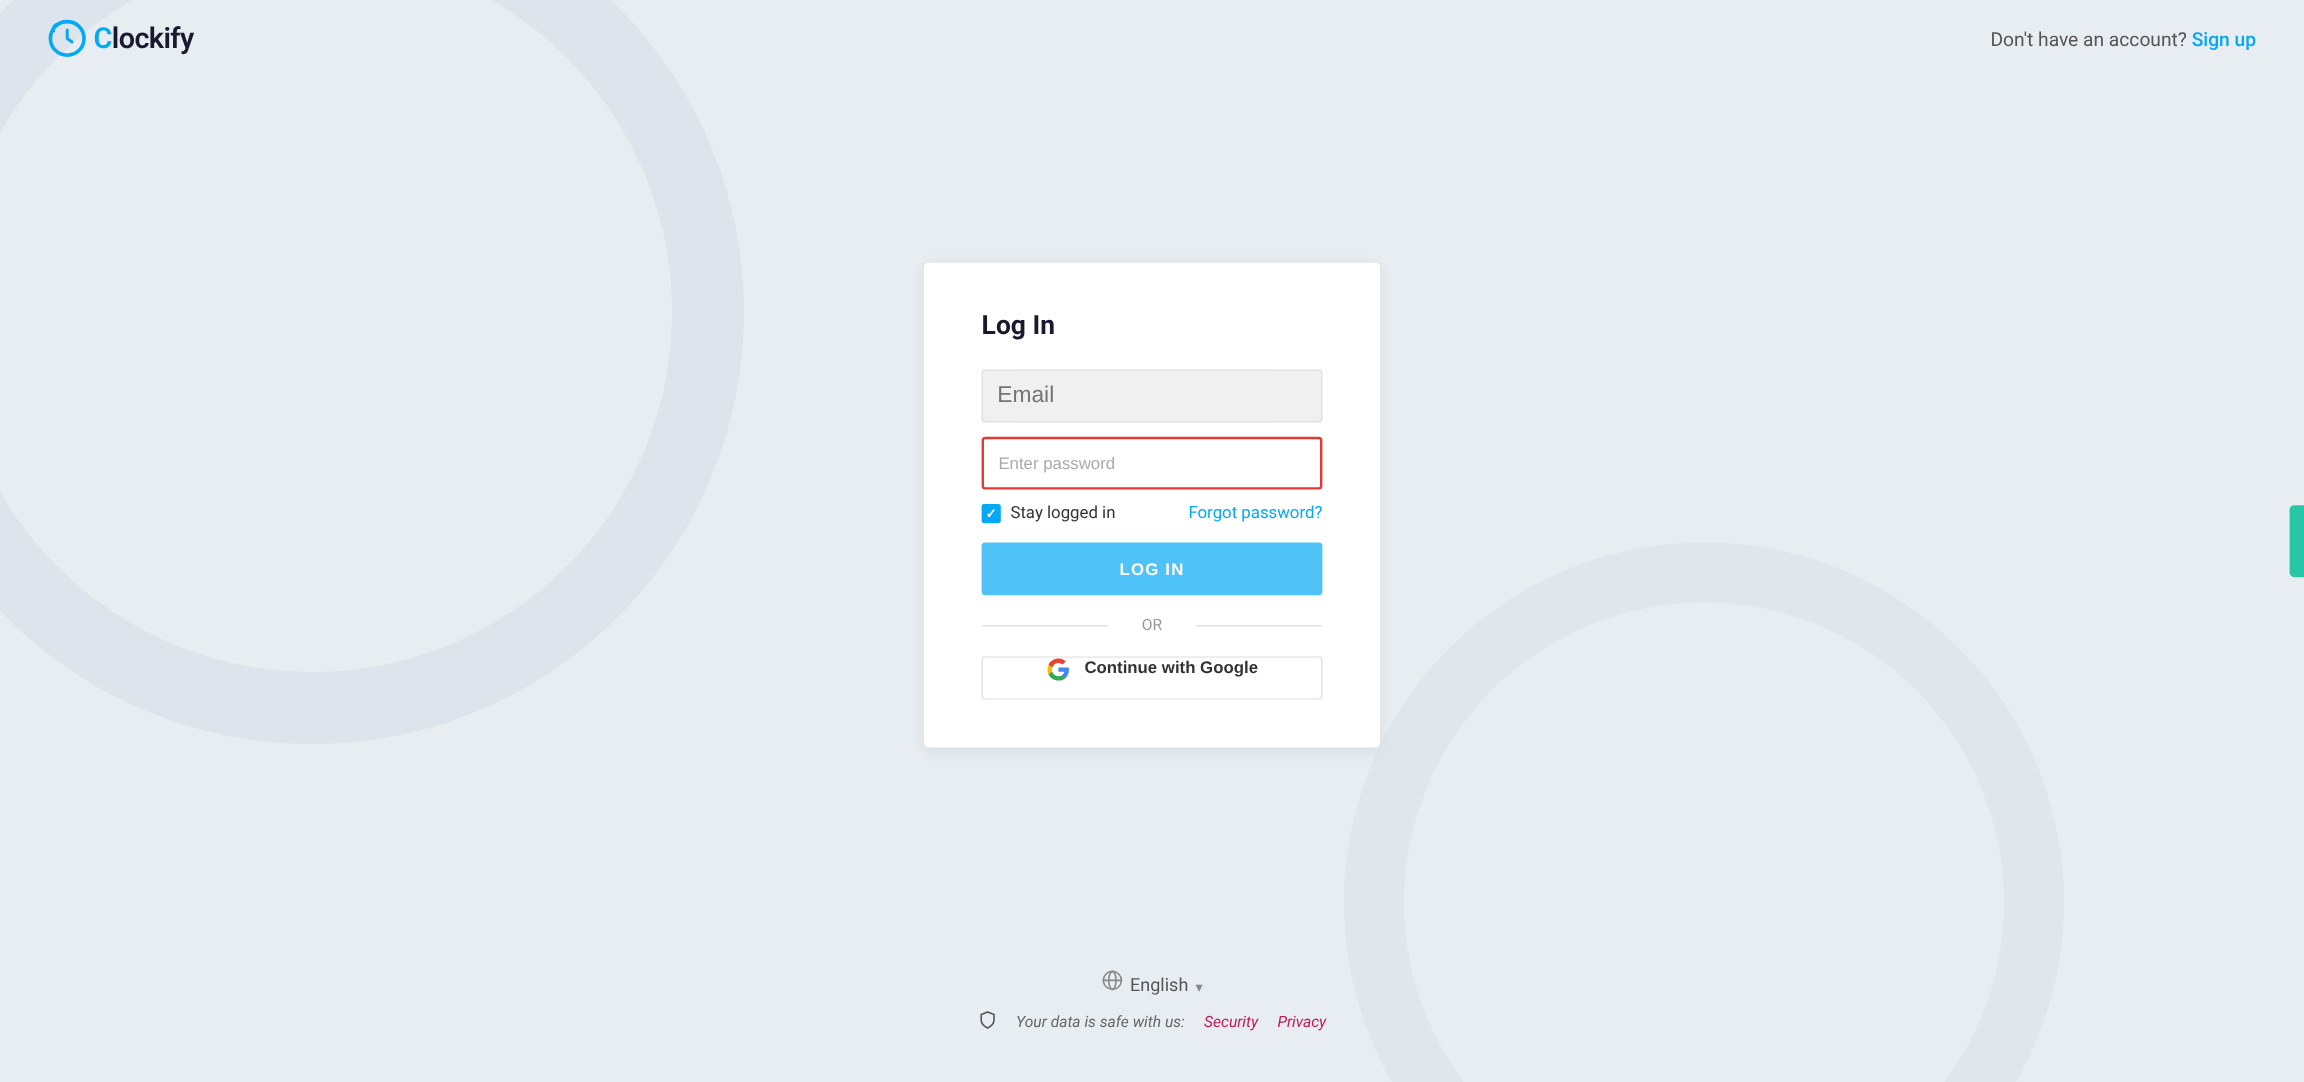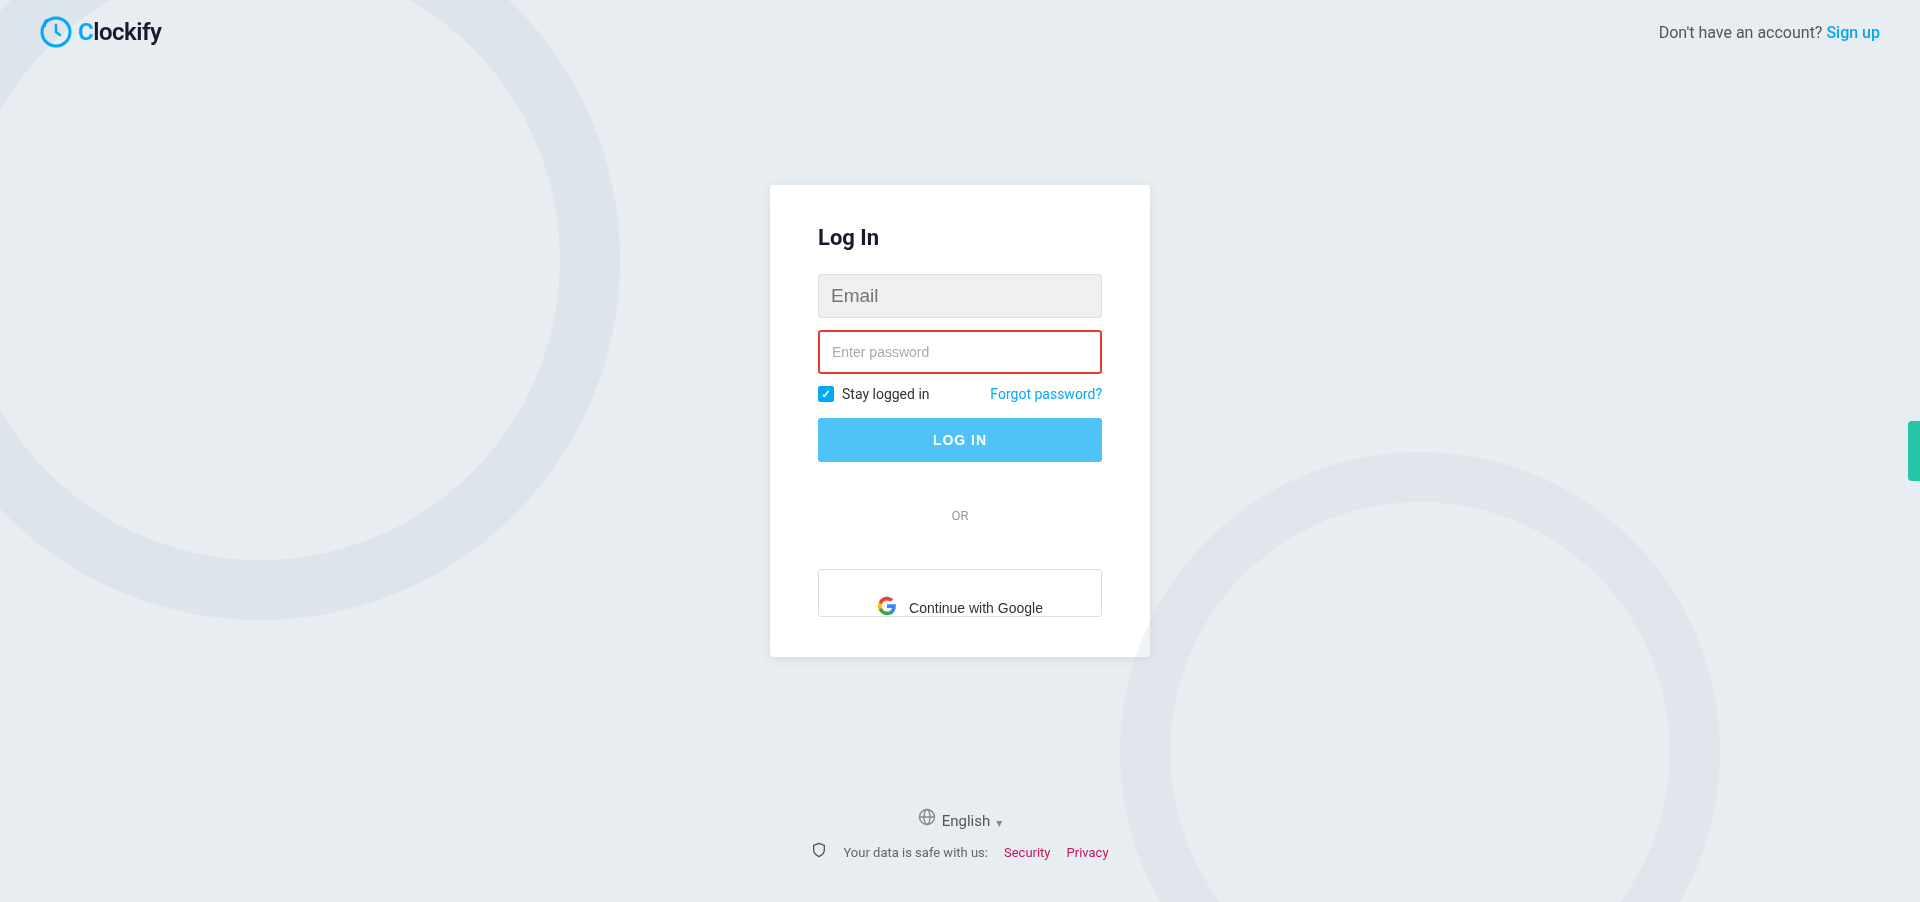--- a/index.html
+++ b/index.html
@@ -207,7 +207,6 @@
       align-items: center;
       margin: 18px 0;
       gap: 28px;
-      flex-direction: column;
     }
 
     .or-line {

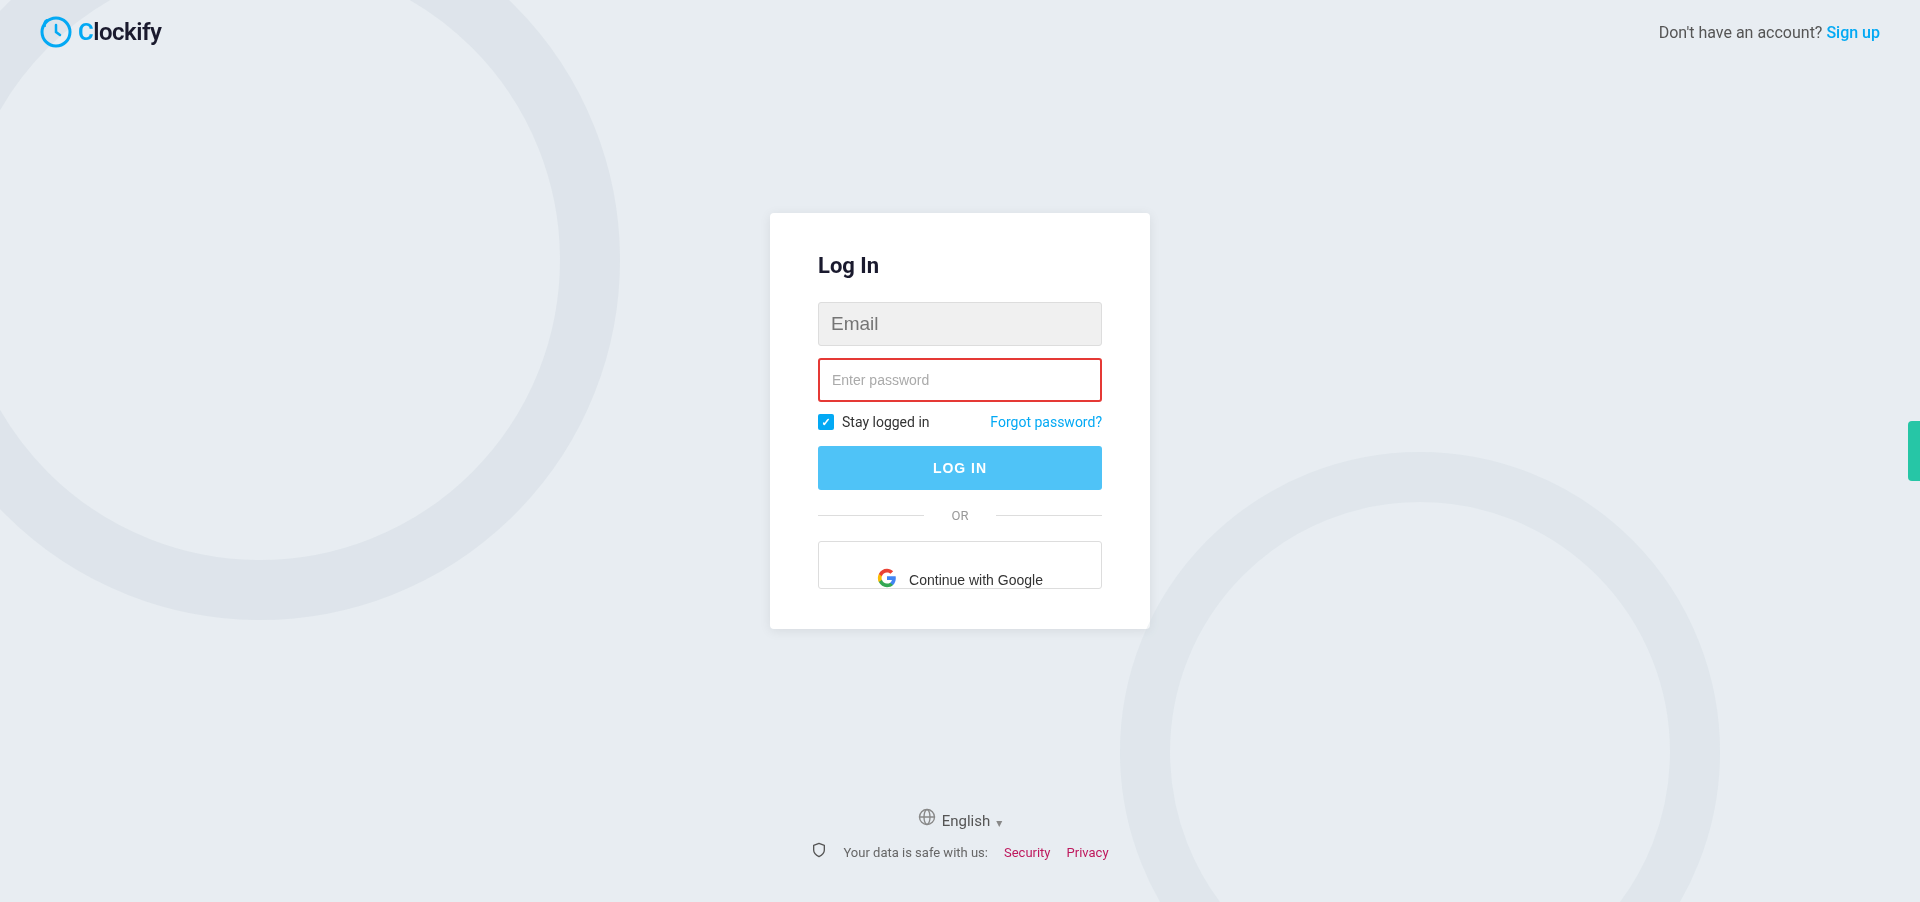--- a/index.html
+++ b/index.html
@@ -222,17 +222,18 @@
 
     .google-button {
       width: 100%;
-      height: 48px;
+      height: 36px;
       border: 1px solid #ddd;
       border-radius: 3px;
       background: #fff;
       display: flex;
-      align-items: flex-end;
+      align-items: flex-start;
       justify-content: center;
       gap: 12px;
       cursor: pointer;
       font-size: 14px;
       color: #333;
+      font-weight: bold;
     }
 
     .google-icon {

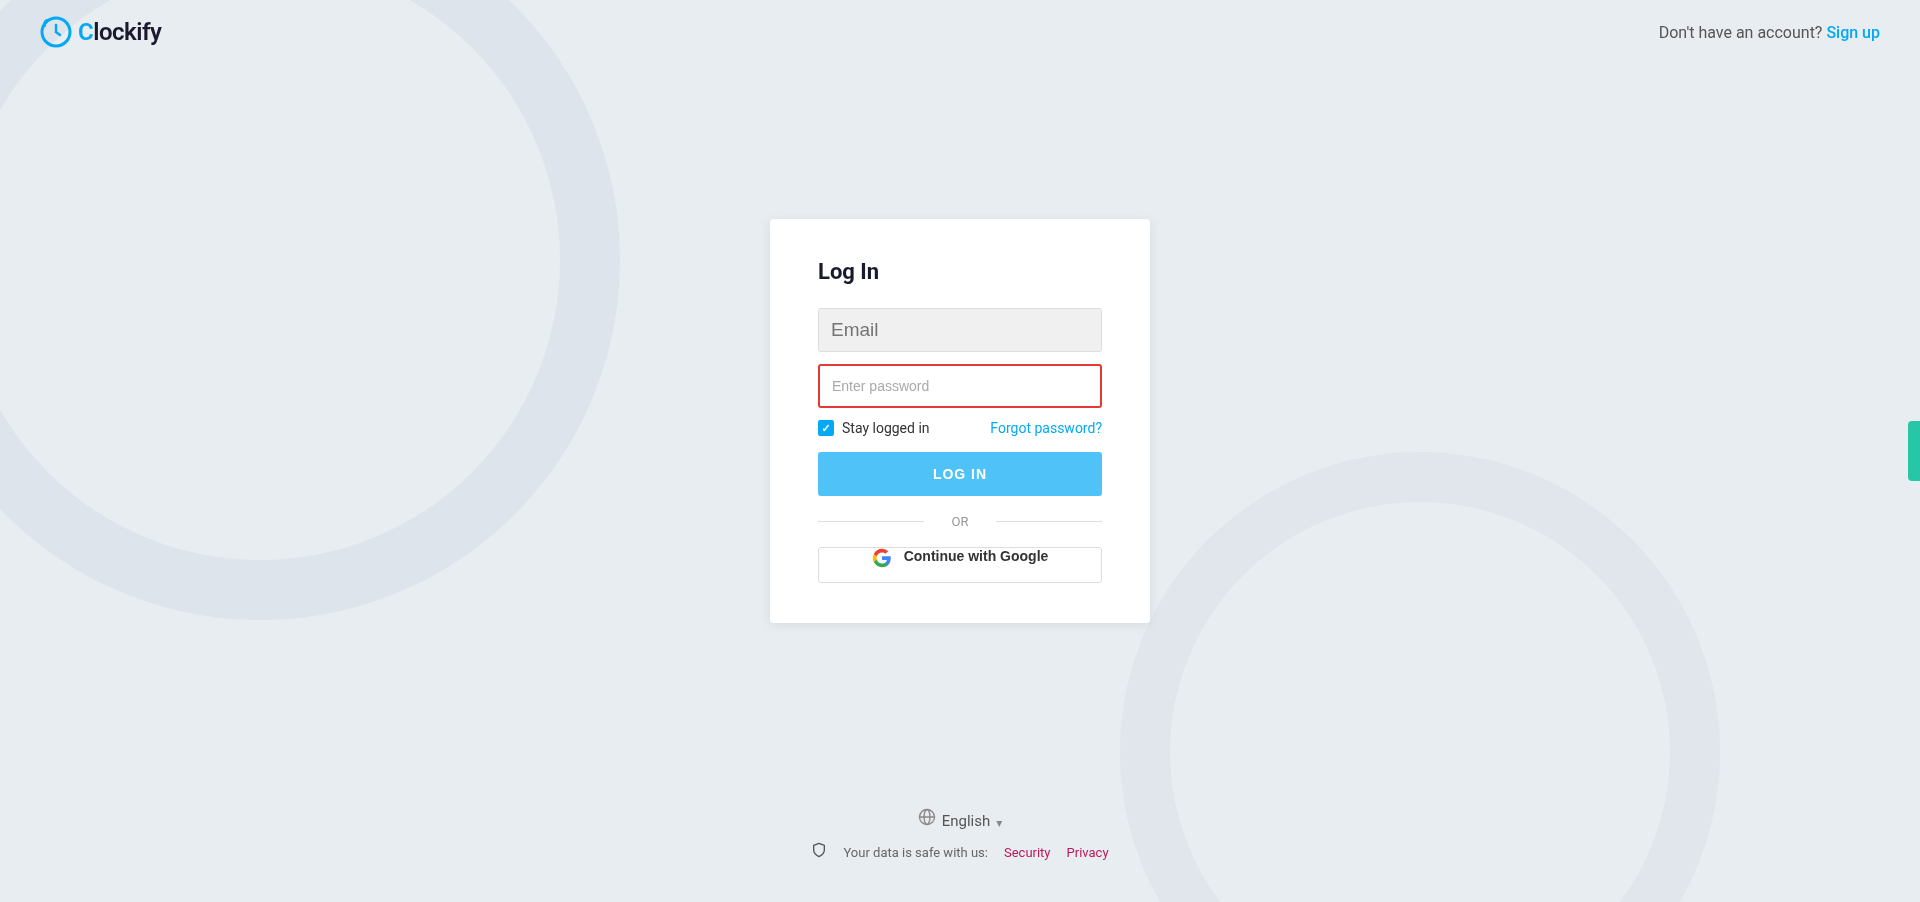--- a/index.html
+++ b/index.html
@@ -277,6 +277,7 @@
       gap: 16px;
       font-size: 13px;
       color: #666;
+      font-style: italic;
     }
 
     .security-notice a {

